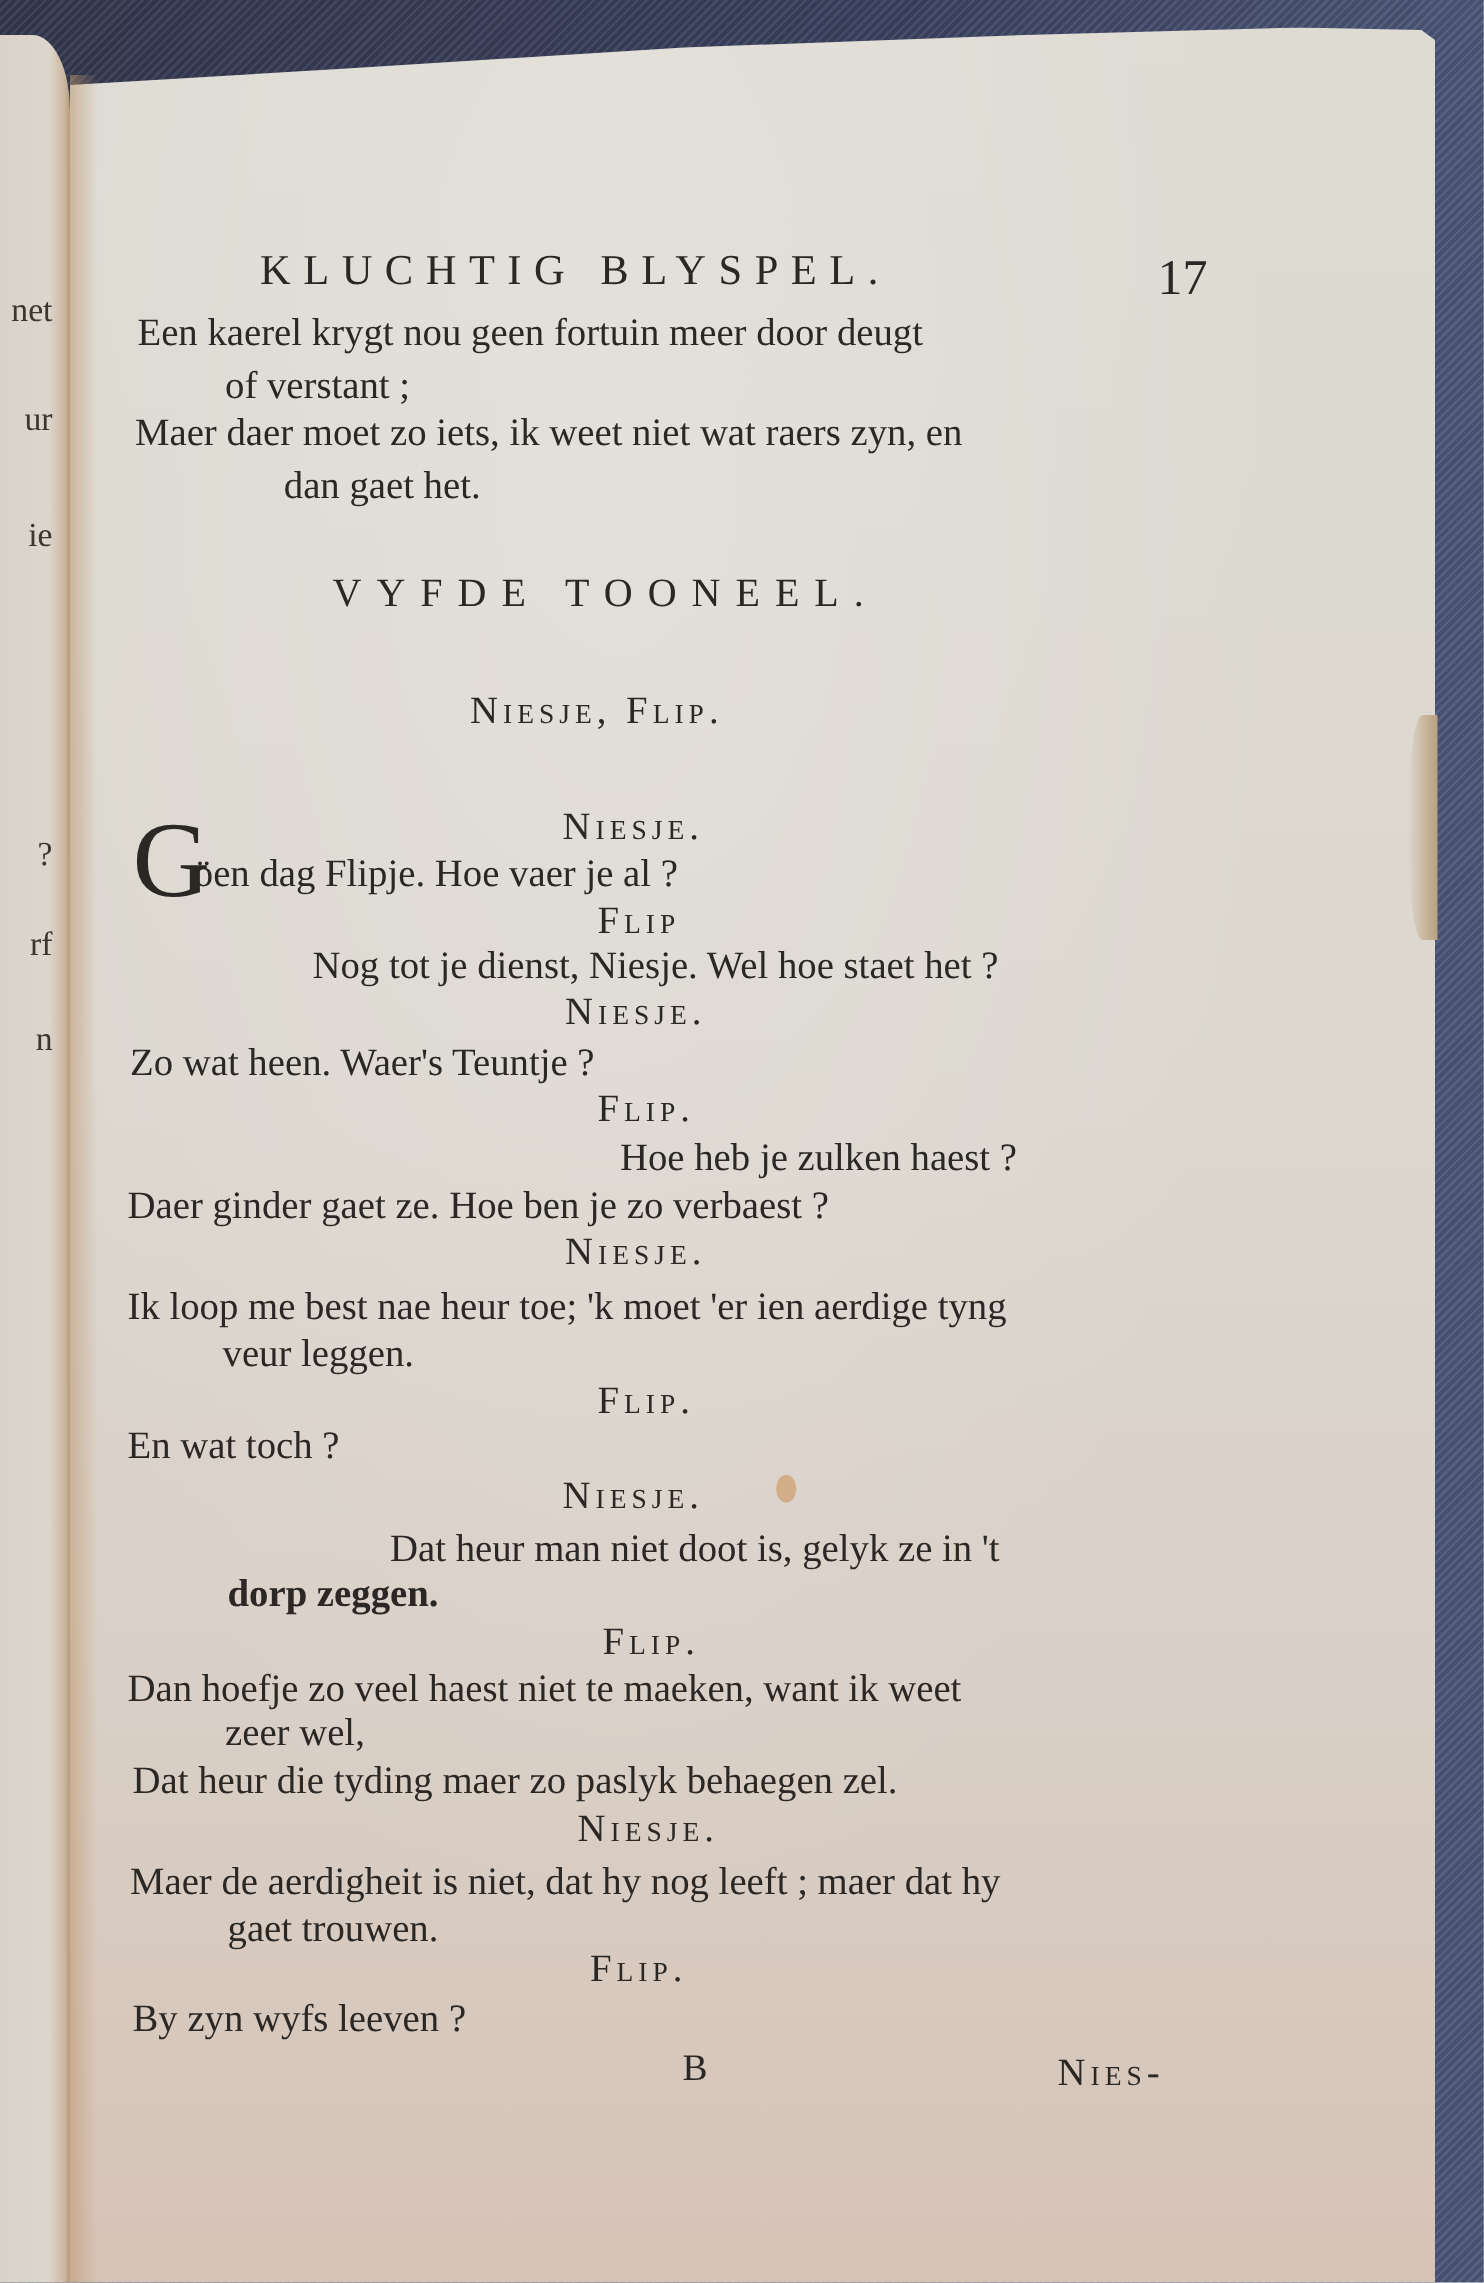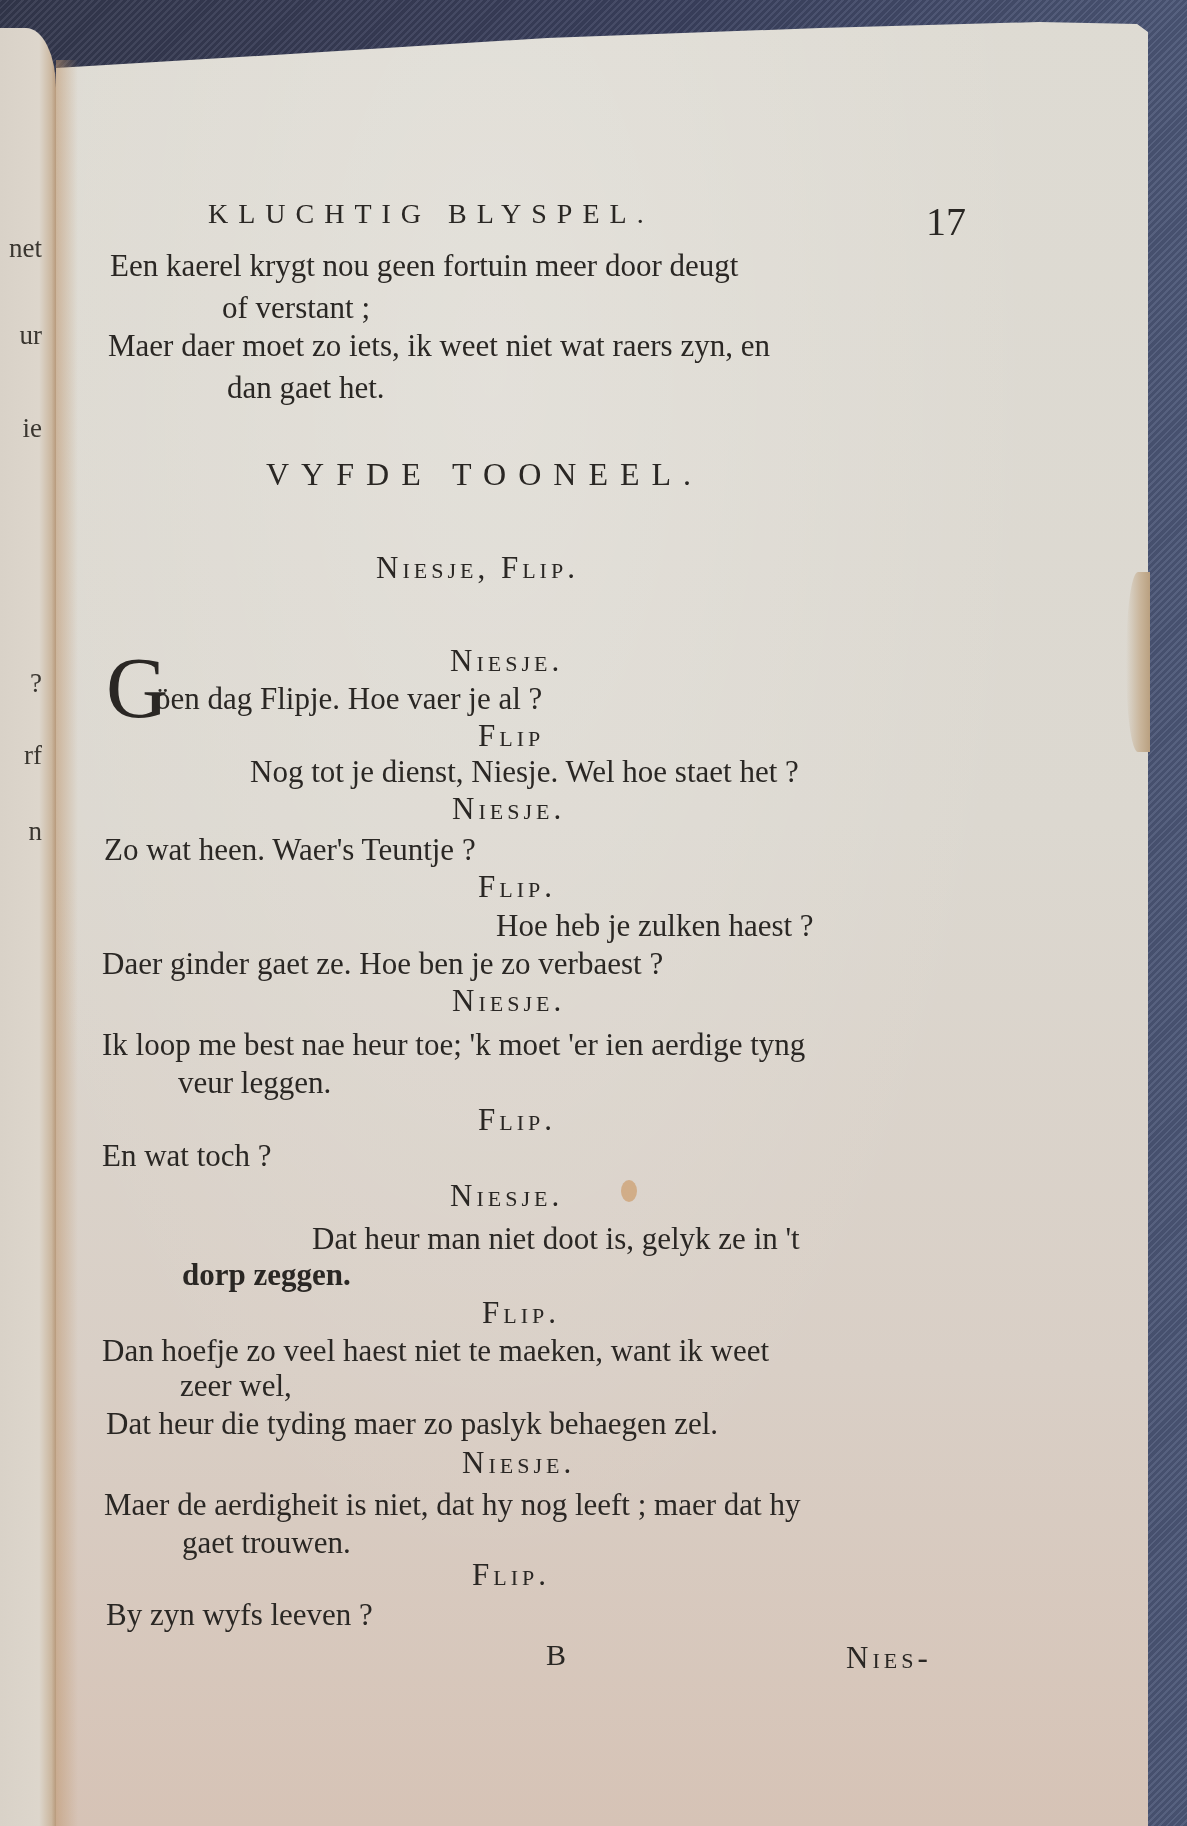--- a/index.html
+++ b/index.html
@@ -39,7 +39,7 @@
     position: absolute; color: #2a2724; white-space: nowrap;
     font-family: "Liberation Serif", serif; font-size: 31px; line-height: 1;
   }
-  .running-head { letter-spacing: 10px; font-size: 28px; }
+  .running-head { letter-spacing: 10px; font-size: 34px; }
   .scene-title { letter-spacing: 12px; font-size: 32px; margin-left: 36px; }
   .sc { font-variant: small-caps; letter-spacing: 4px; }
   .dropcap {

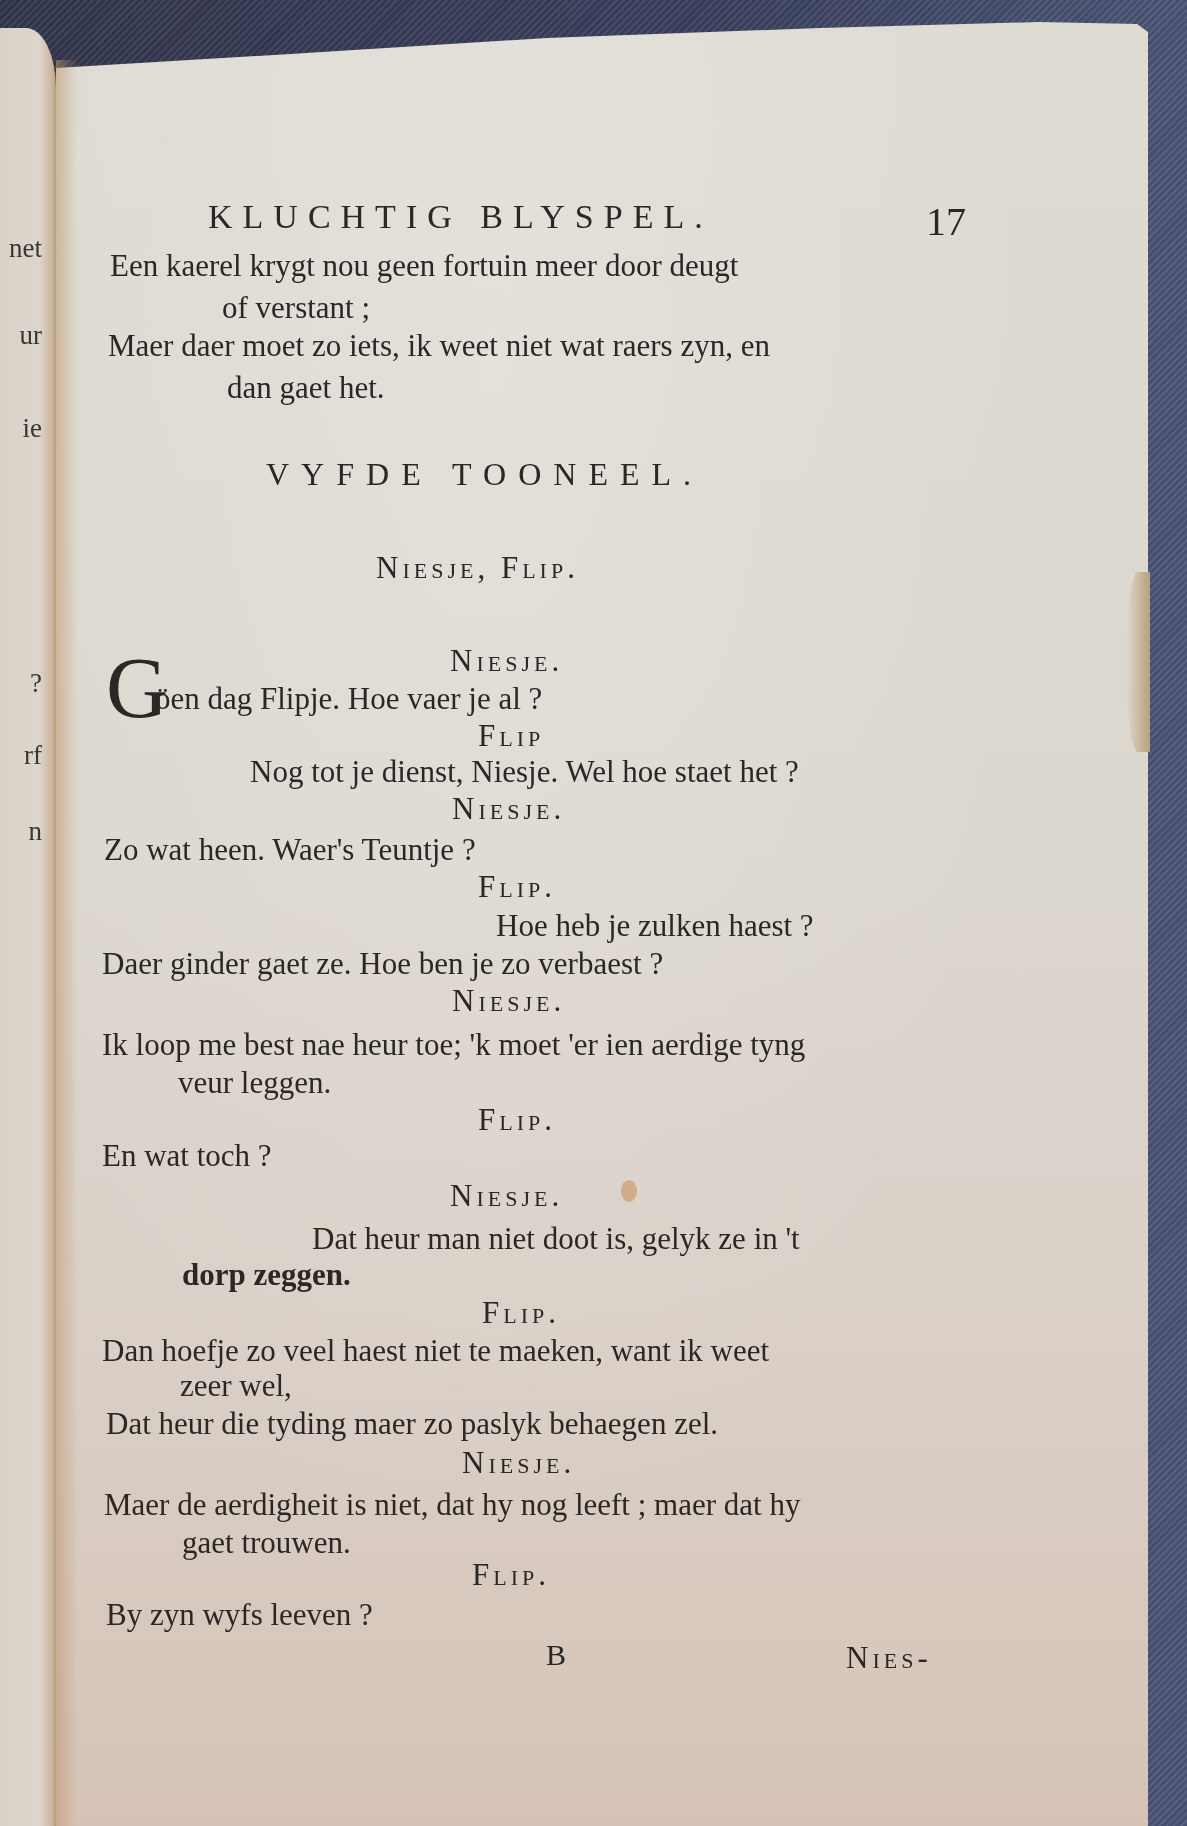--- a/index.html
+++ b/index.html
@@ -72,7 +72,7 @@
 <div class="text" style="left:926px; top:202px; font-size:40px;">17</div>
 
 <div class="text" style="left:110px; top:250px;">Een kaerel krygt nou geen fortuin meer door deugt</div>
-<div class="text" style="left:180px; top:292px;margin-left:42px;">of verstant ;</div>
+<div class="text" style="left:180px; top:292px;">of verstant ;</div>
 <div class="text" style="left:108px; top:330px;">Maer daer moet zo iets, ik weet niet wat raers zyn, en</div>
 <div class="text" style="left:180px; top:372px;margin-left:47px;">dan gaet het.</div>
 

